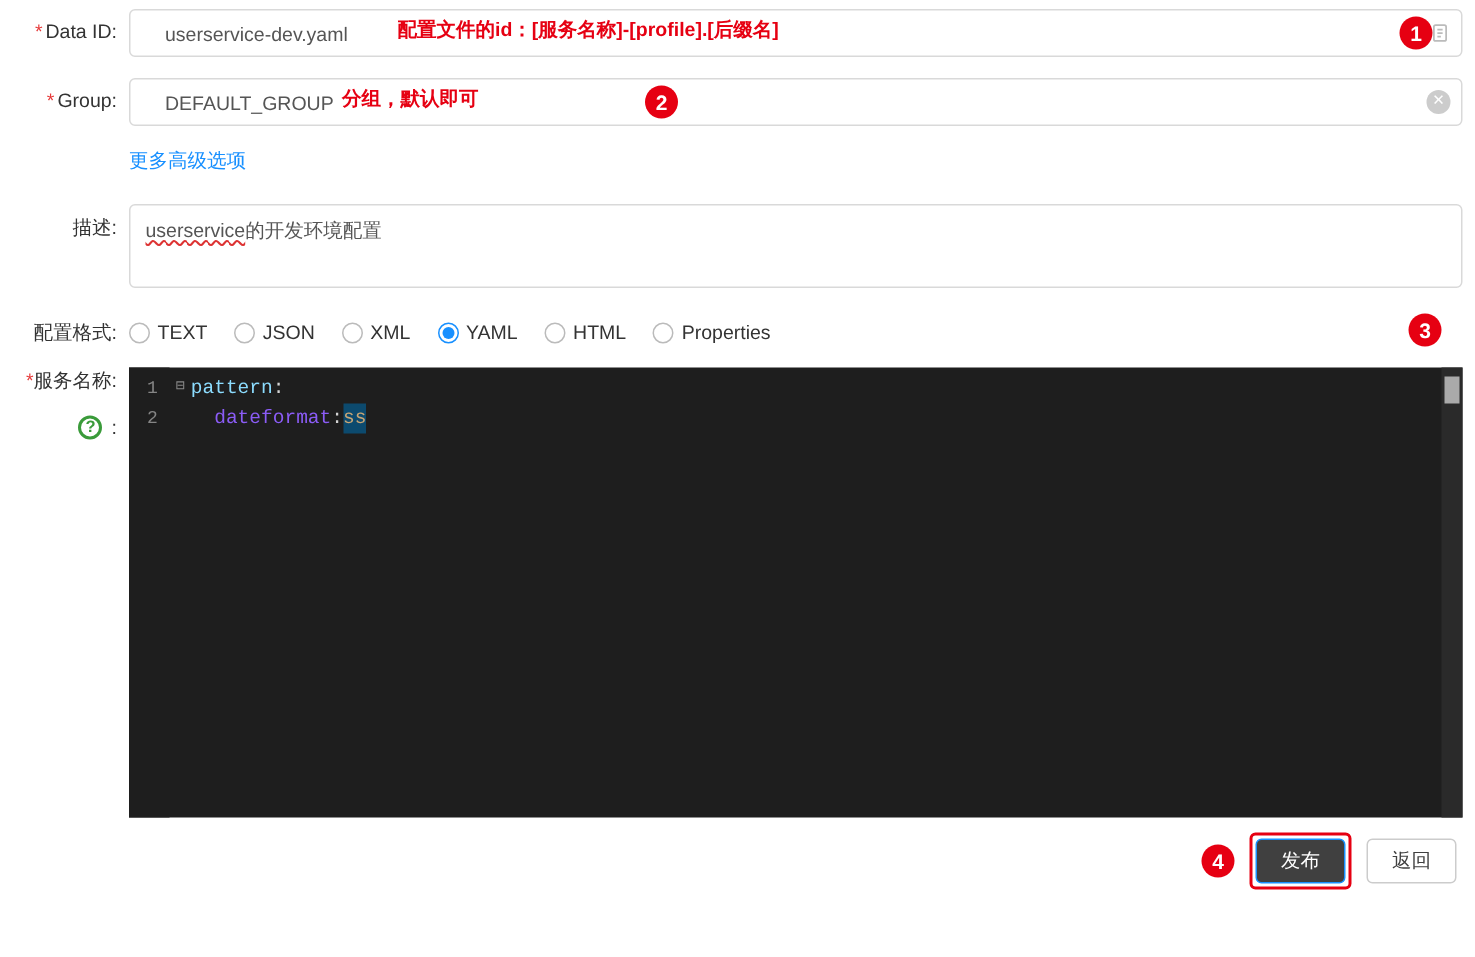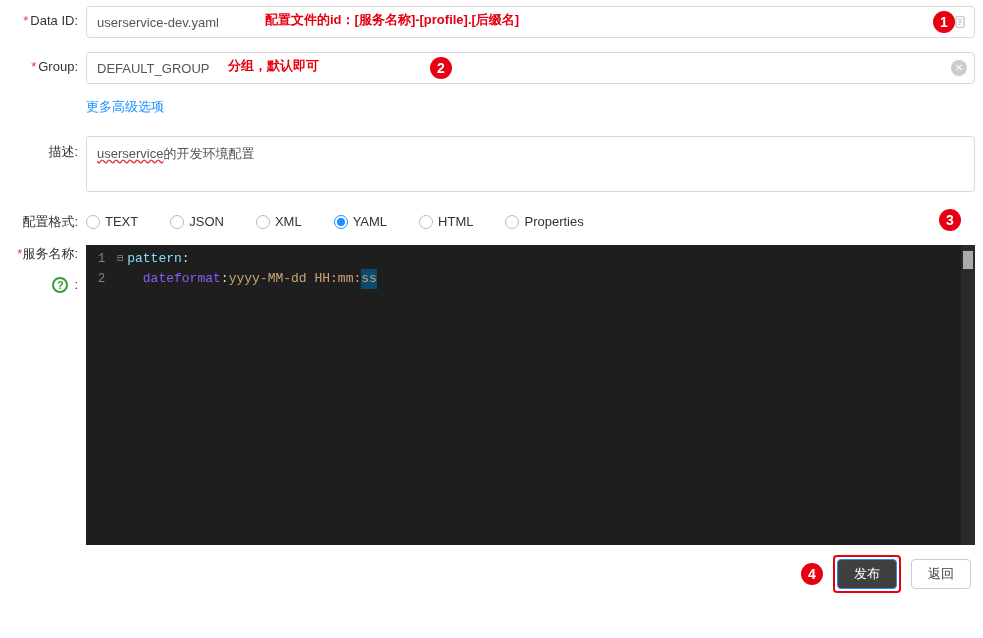--- a/index.html
+++ b/index.html
@@ -8,7 +8,7 @@
 .label { width: 78px; text-align: right; padding-right: 8px; padding-top: 7px; font-size: 13px; color: #333; flex-shrink: 0; }
 .label .req { color: #e63a3a; margin-right: 2px; }
 .input-wrap { flex: 1; position: relative; }
-.text-input { width: 100%; height: 32px; border: 1px solid #d9d9d9; border-radius: 4px; padding: 0 30px 0 10px; font-size: 13px; color: #555; }
+.text-input { width: 100%; height: 32px; border: 1px solid #d9d9d9; border-radius: 4px; padding: 0 30px 0 23px; font-size: 13px; color: #555; }
 .textarea { width: 100%; height: 56px; border: 1px solid #d9d9d9; border-radius: 4px; padding: 8px 10px; font-size: 13px; color: #555; resize: none; line-height: 1.4; }
 .link-row { padding-left: 86px; margin-bottom: 20px; }
 .adv-link { color: #1890ff; font-size: 13px; text-decoration: none; cursor: pointer; }

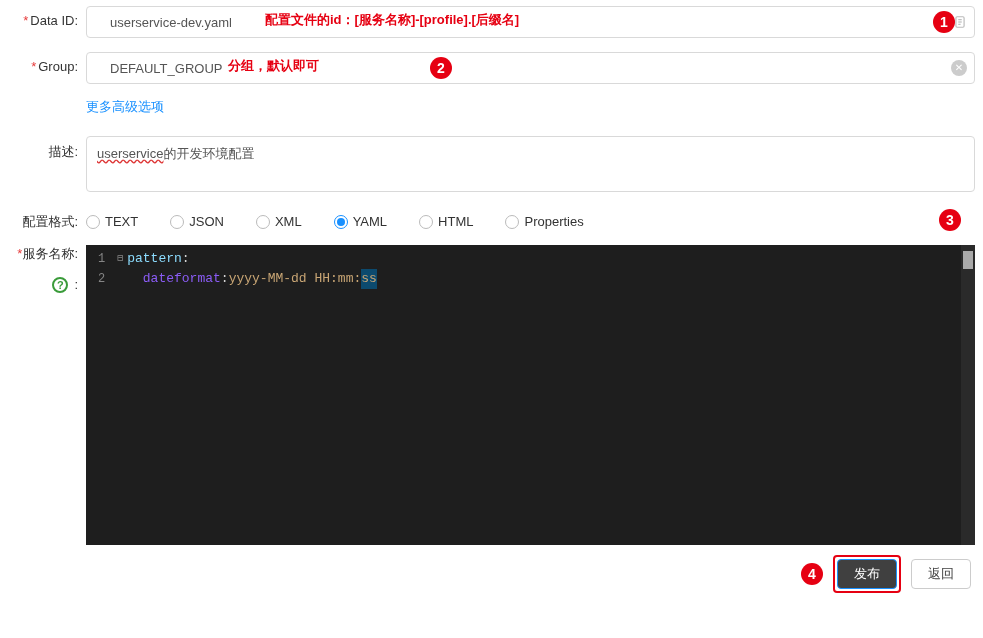--- a/index.html
+++ b/index.html
@@ -12,7 +12,7 @@
 .textarea { width: 100%; height: 56px; border: 1px solid #d9d9d9; border-radius: 4px; padding: 8px 10px; font-size: 13px; color: #555; resize: none; line-height: 1.4; }
 .link-row { padding-left: 86px; margin-bottom: 20px; }
 .adv-link { color: #1890ff; font-size: 13px; text-decoration: none; cursor: pointer; }
-.radio-group { display: flex; align-items: center; gap: 32px; padding-top: 6px; }
+.radio-group { display: flex; align-items: center; gap: 18px; padding-top: 6px; }
 .radio-item { display: flex; align-items: center; gap: 5px; cursor: pointer; color: #333; font-size: 13px; }
 .radio-circle { width: 14px; height: 14px; border: 1px solid #bbb; border-radius: 50%; display: inline-flex; align-items: center; justify-content: center; }
 .radio-circle.checked { border-color: #1890ff; }

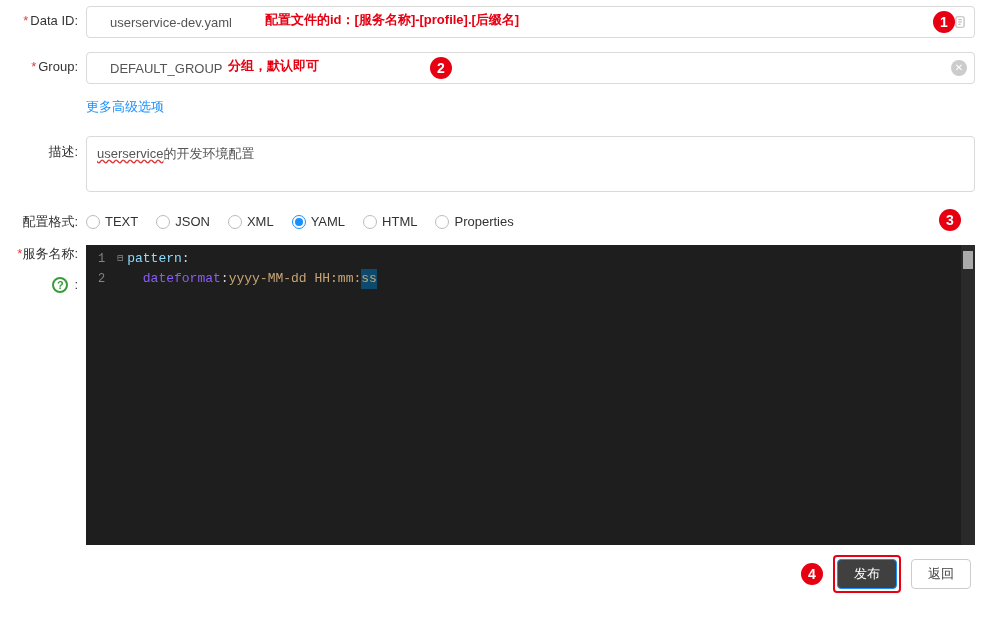--- a/index.html
+++ b/index.html
@@ -144,7 +144,6 @@
           <span style="white-space:pre;">  </span>
           <span class="tok-key2">dateformat</span>
           <span class="tok-colon">:</span>
-          <span class="tok-val"> yyyy-MM-dd HH:mm:</span>
           <span class="tok-val tok-hl">ss</span>
         </div>
     </div>

